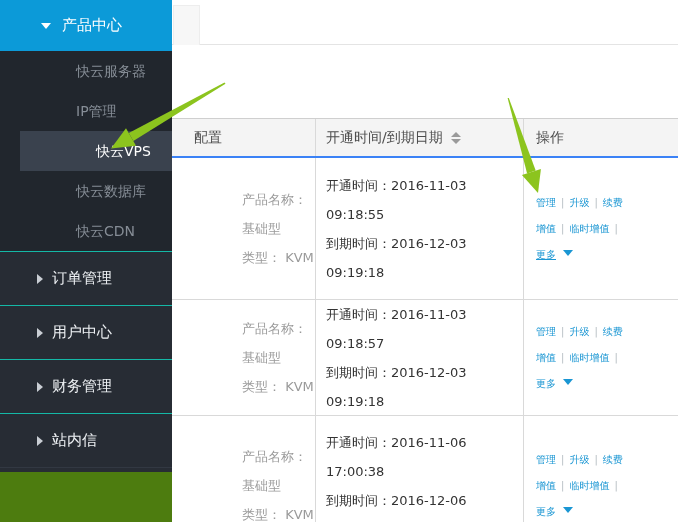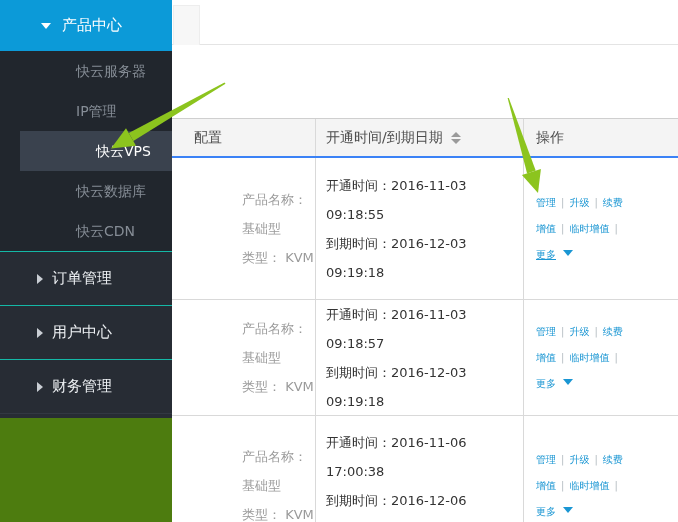--- a/index.html
+++ b/index.html
@@ -97,6 +97,10 @@
       <span class="tri-right"></span>
       <span>财务管理</span>
     </div>
+    <div class="side-section">
+      <span class="tri-right"></span>
+      <span>站内信</span>
+    </div>
     <div class="side-foot"></div>
   </aside>
 

